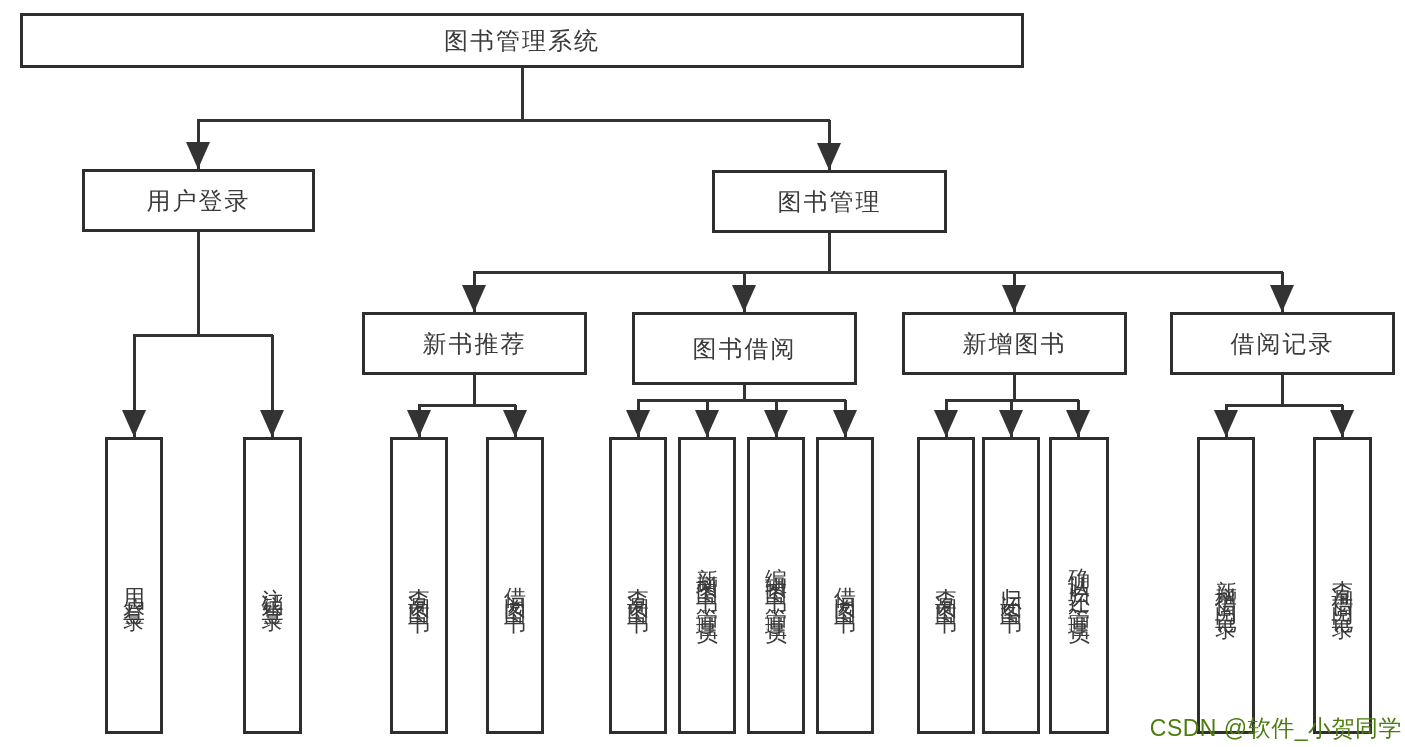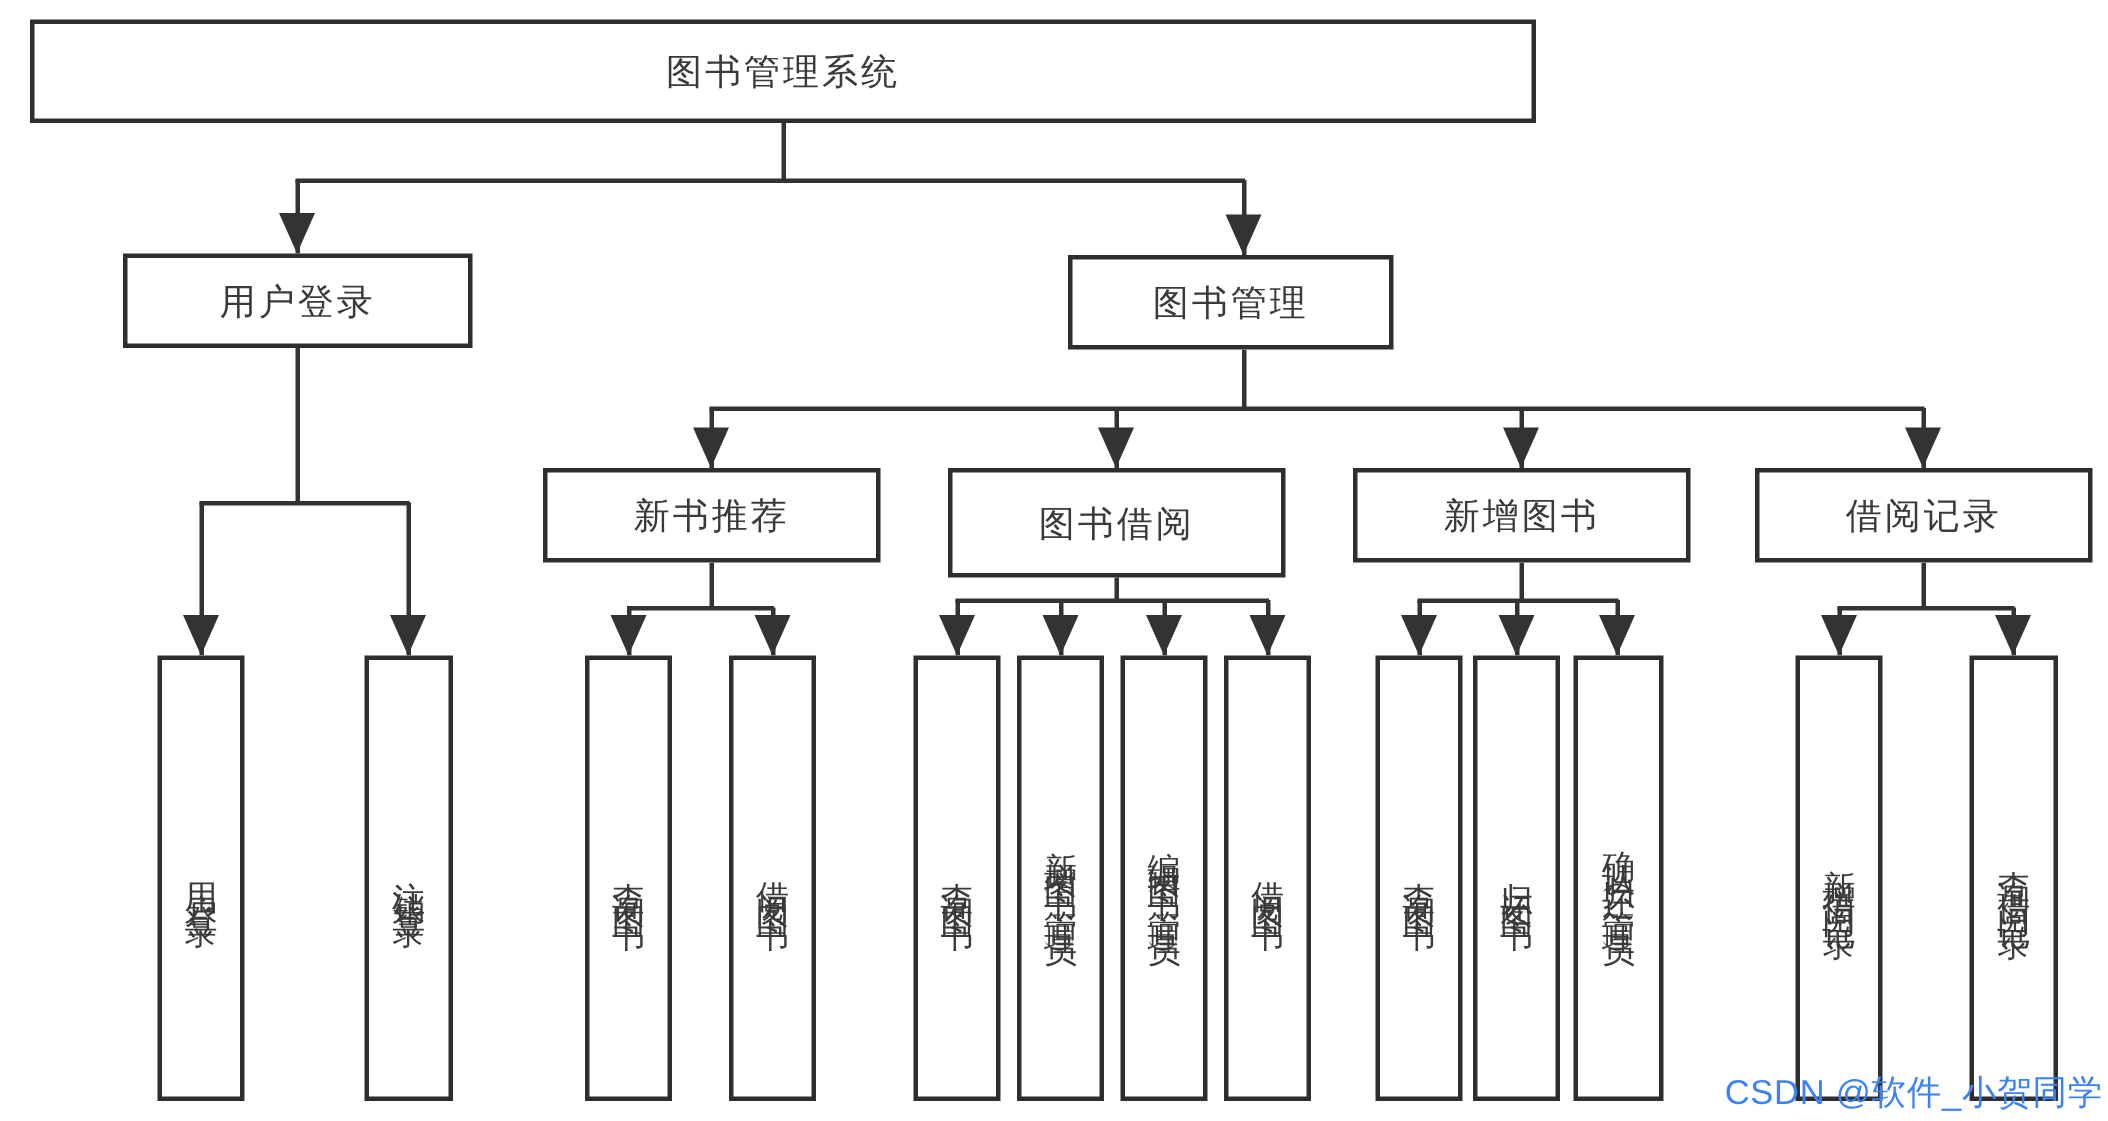--- a/index.html
+++ b/index.html
@@ -59,7 +59,7 @@
 
 <div id="stage">
 
-  <div class="node hbox" style="left:20px;top:13px;width:1004px;height:69px;">
+  <div class="node hbox" style="left:20px;top:13px;width:1004px;height:55px;">
     <span class="lbl">图书管理系统</span>
   </div>
 

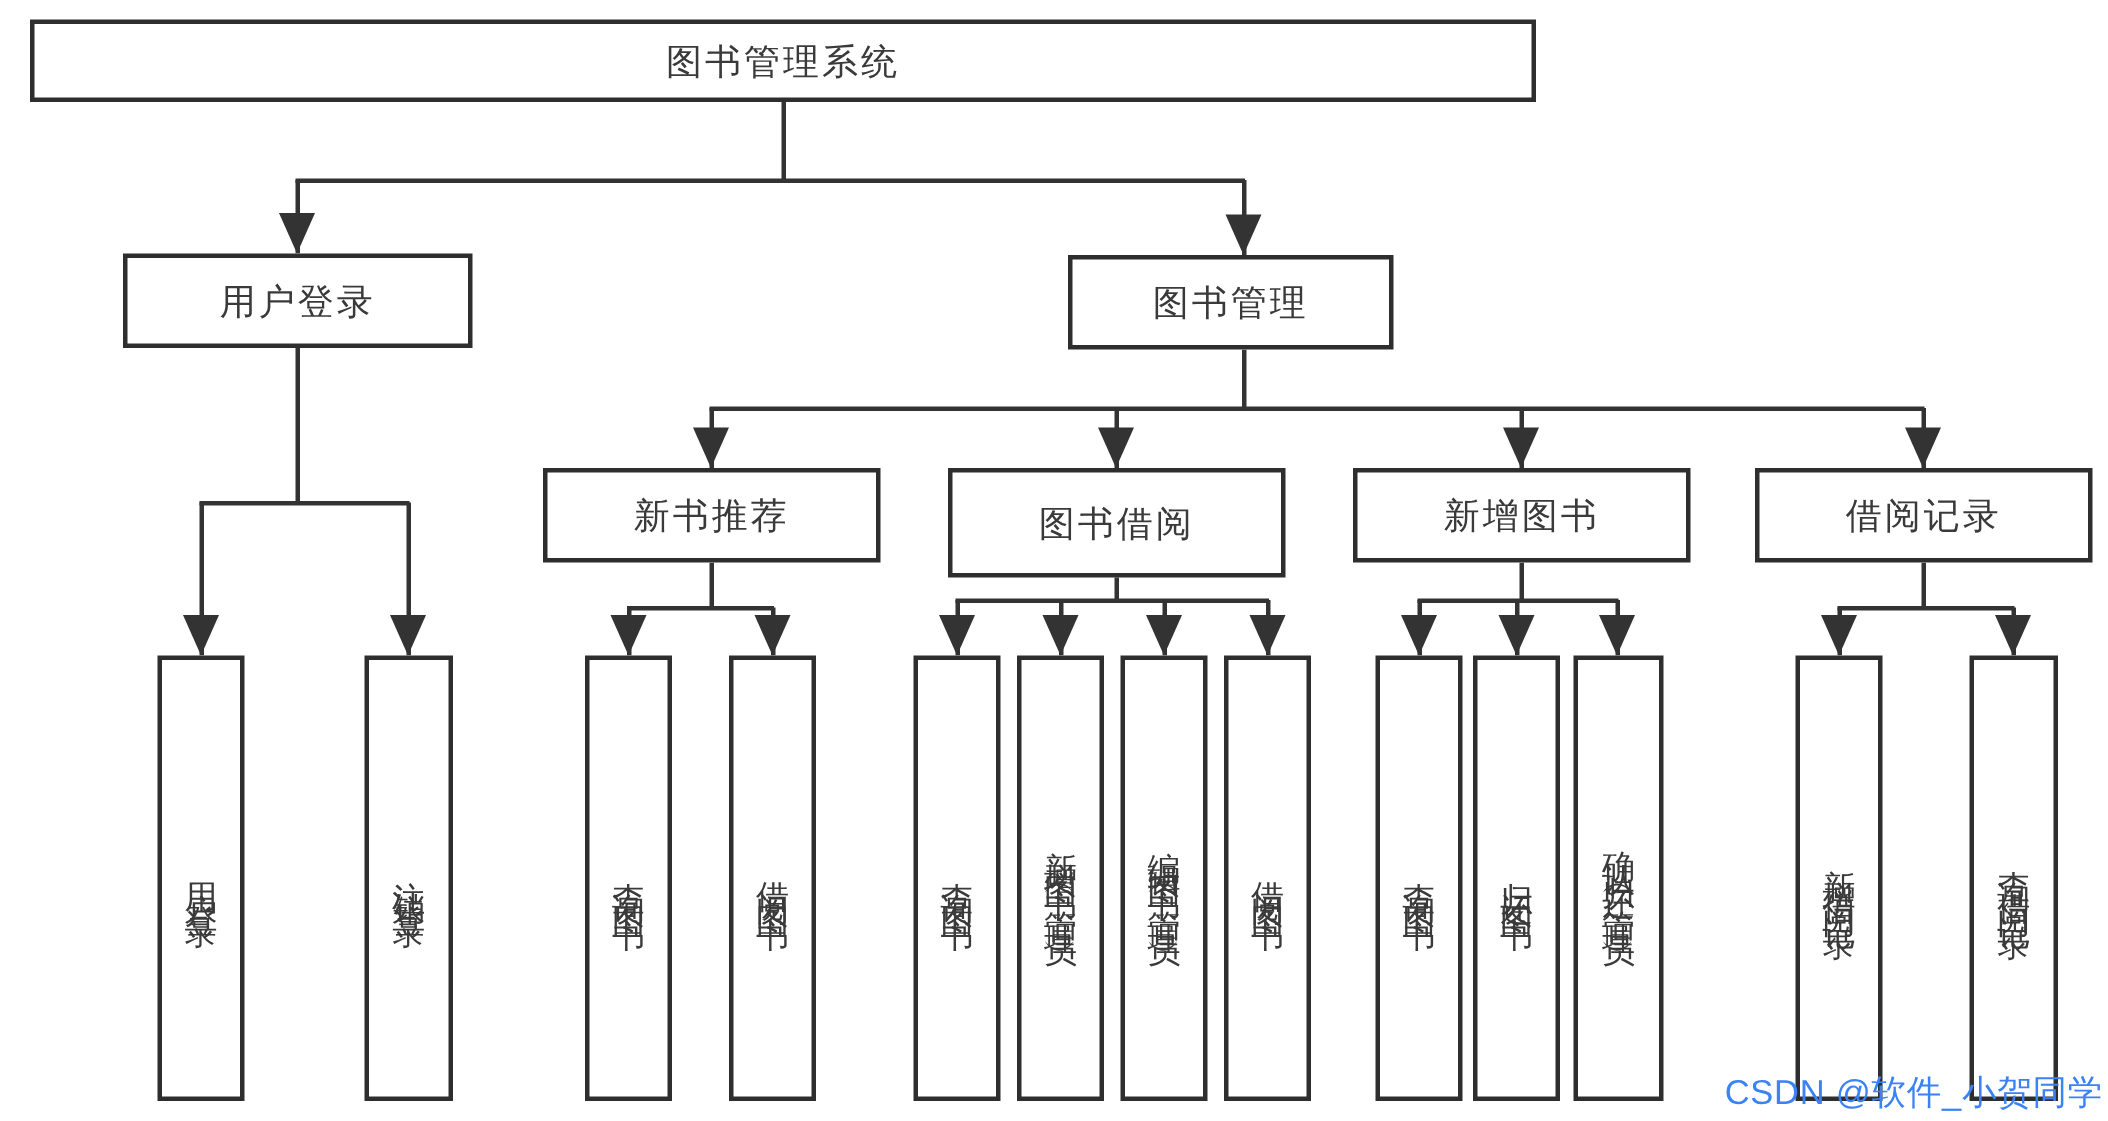--- a/index.html
+++ b/index.html
@@ -66,7 +66,7 @@
   <div class="node hbox" style="left:82px;top:169px;width:233px;height:63px;">
     <span class="lbl">用户登录</span>
   </div>
-  <div class="node hbox" style="left:712px;top:170px;width:217px;height:63px;">
+  <div class="node hbox" style="left:712px;top:170px;width:235px;height:63px;">
     <span class="lbl">图书管理</span>
   </div>
 

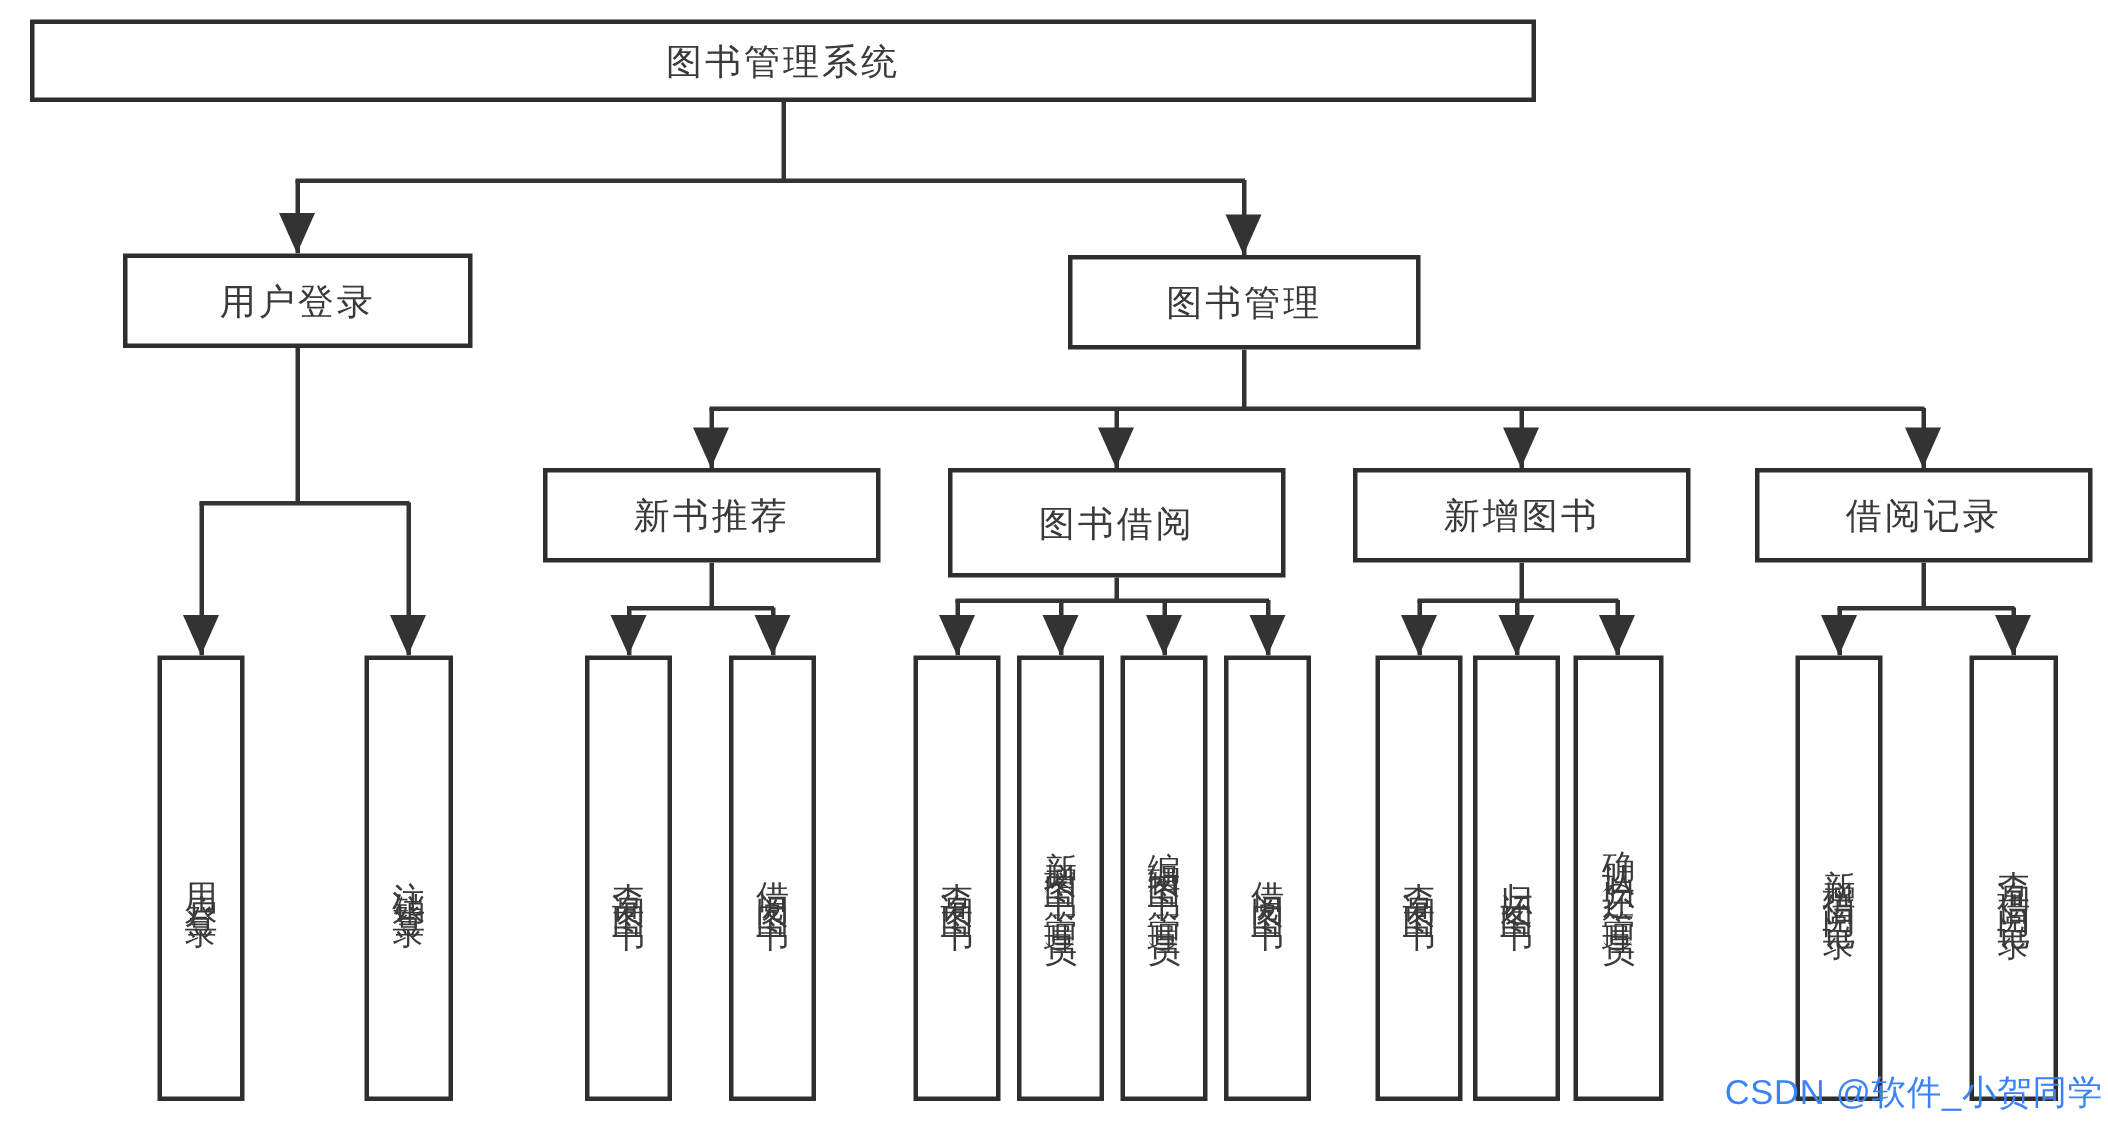--- a/index.html
+++ b/index.html
@@ -48,7 +48,7 @@
     position:absolute;
     right:3px;top:713px;
     font-size:23px;
-    color:#3b82f6;
+    color:#4d7c0f;
     z-index:5;
     letter-spacing:0.5px;
     white-space:nowrap;

